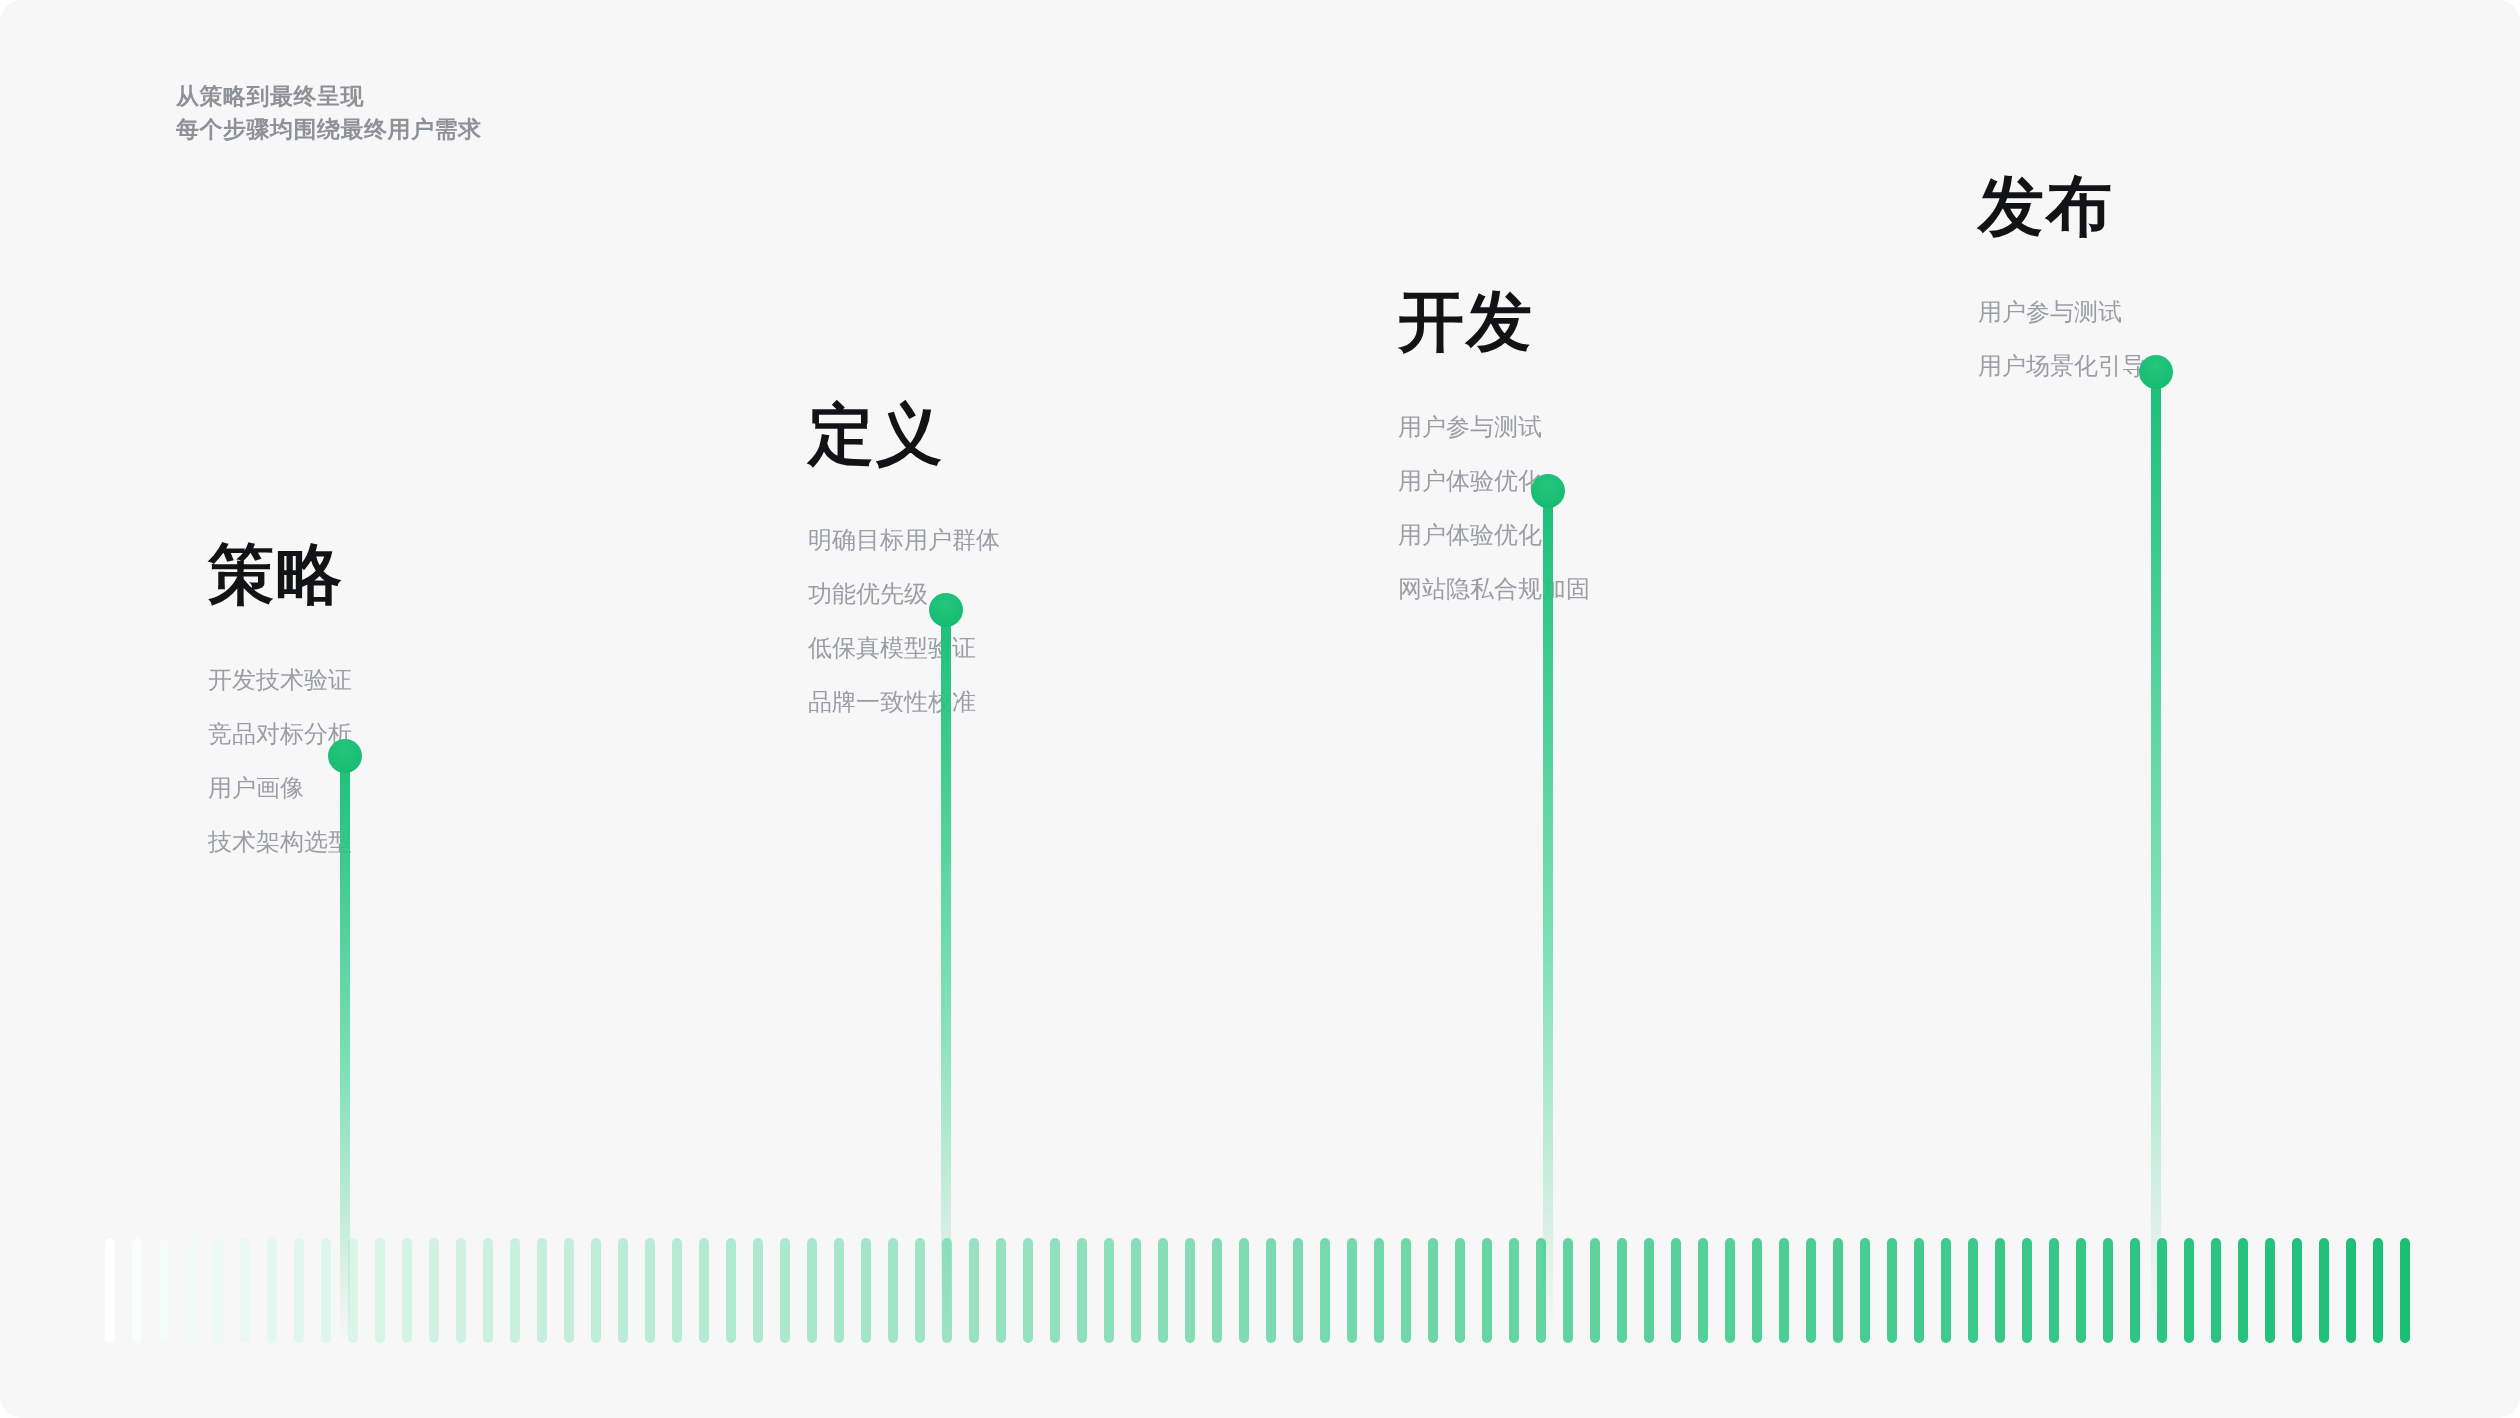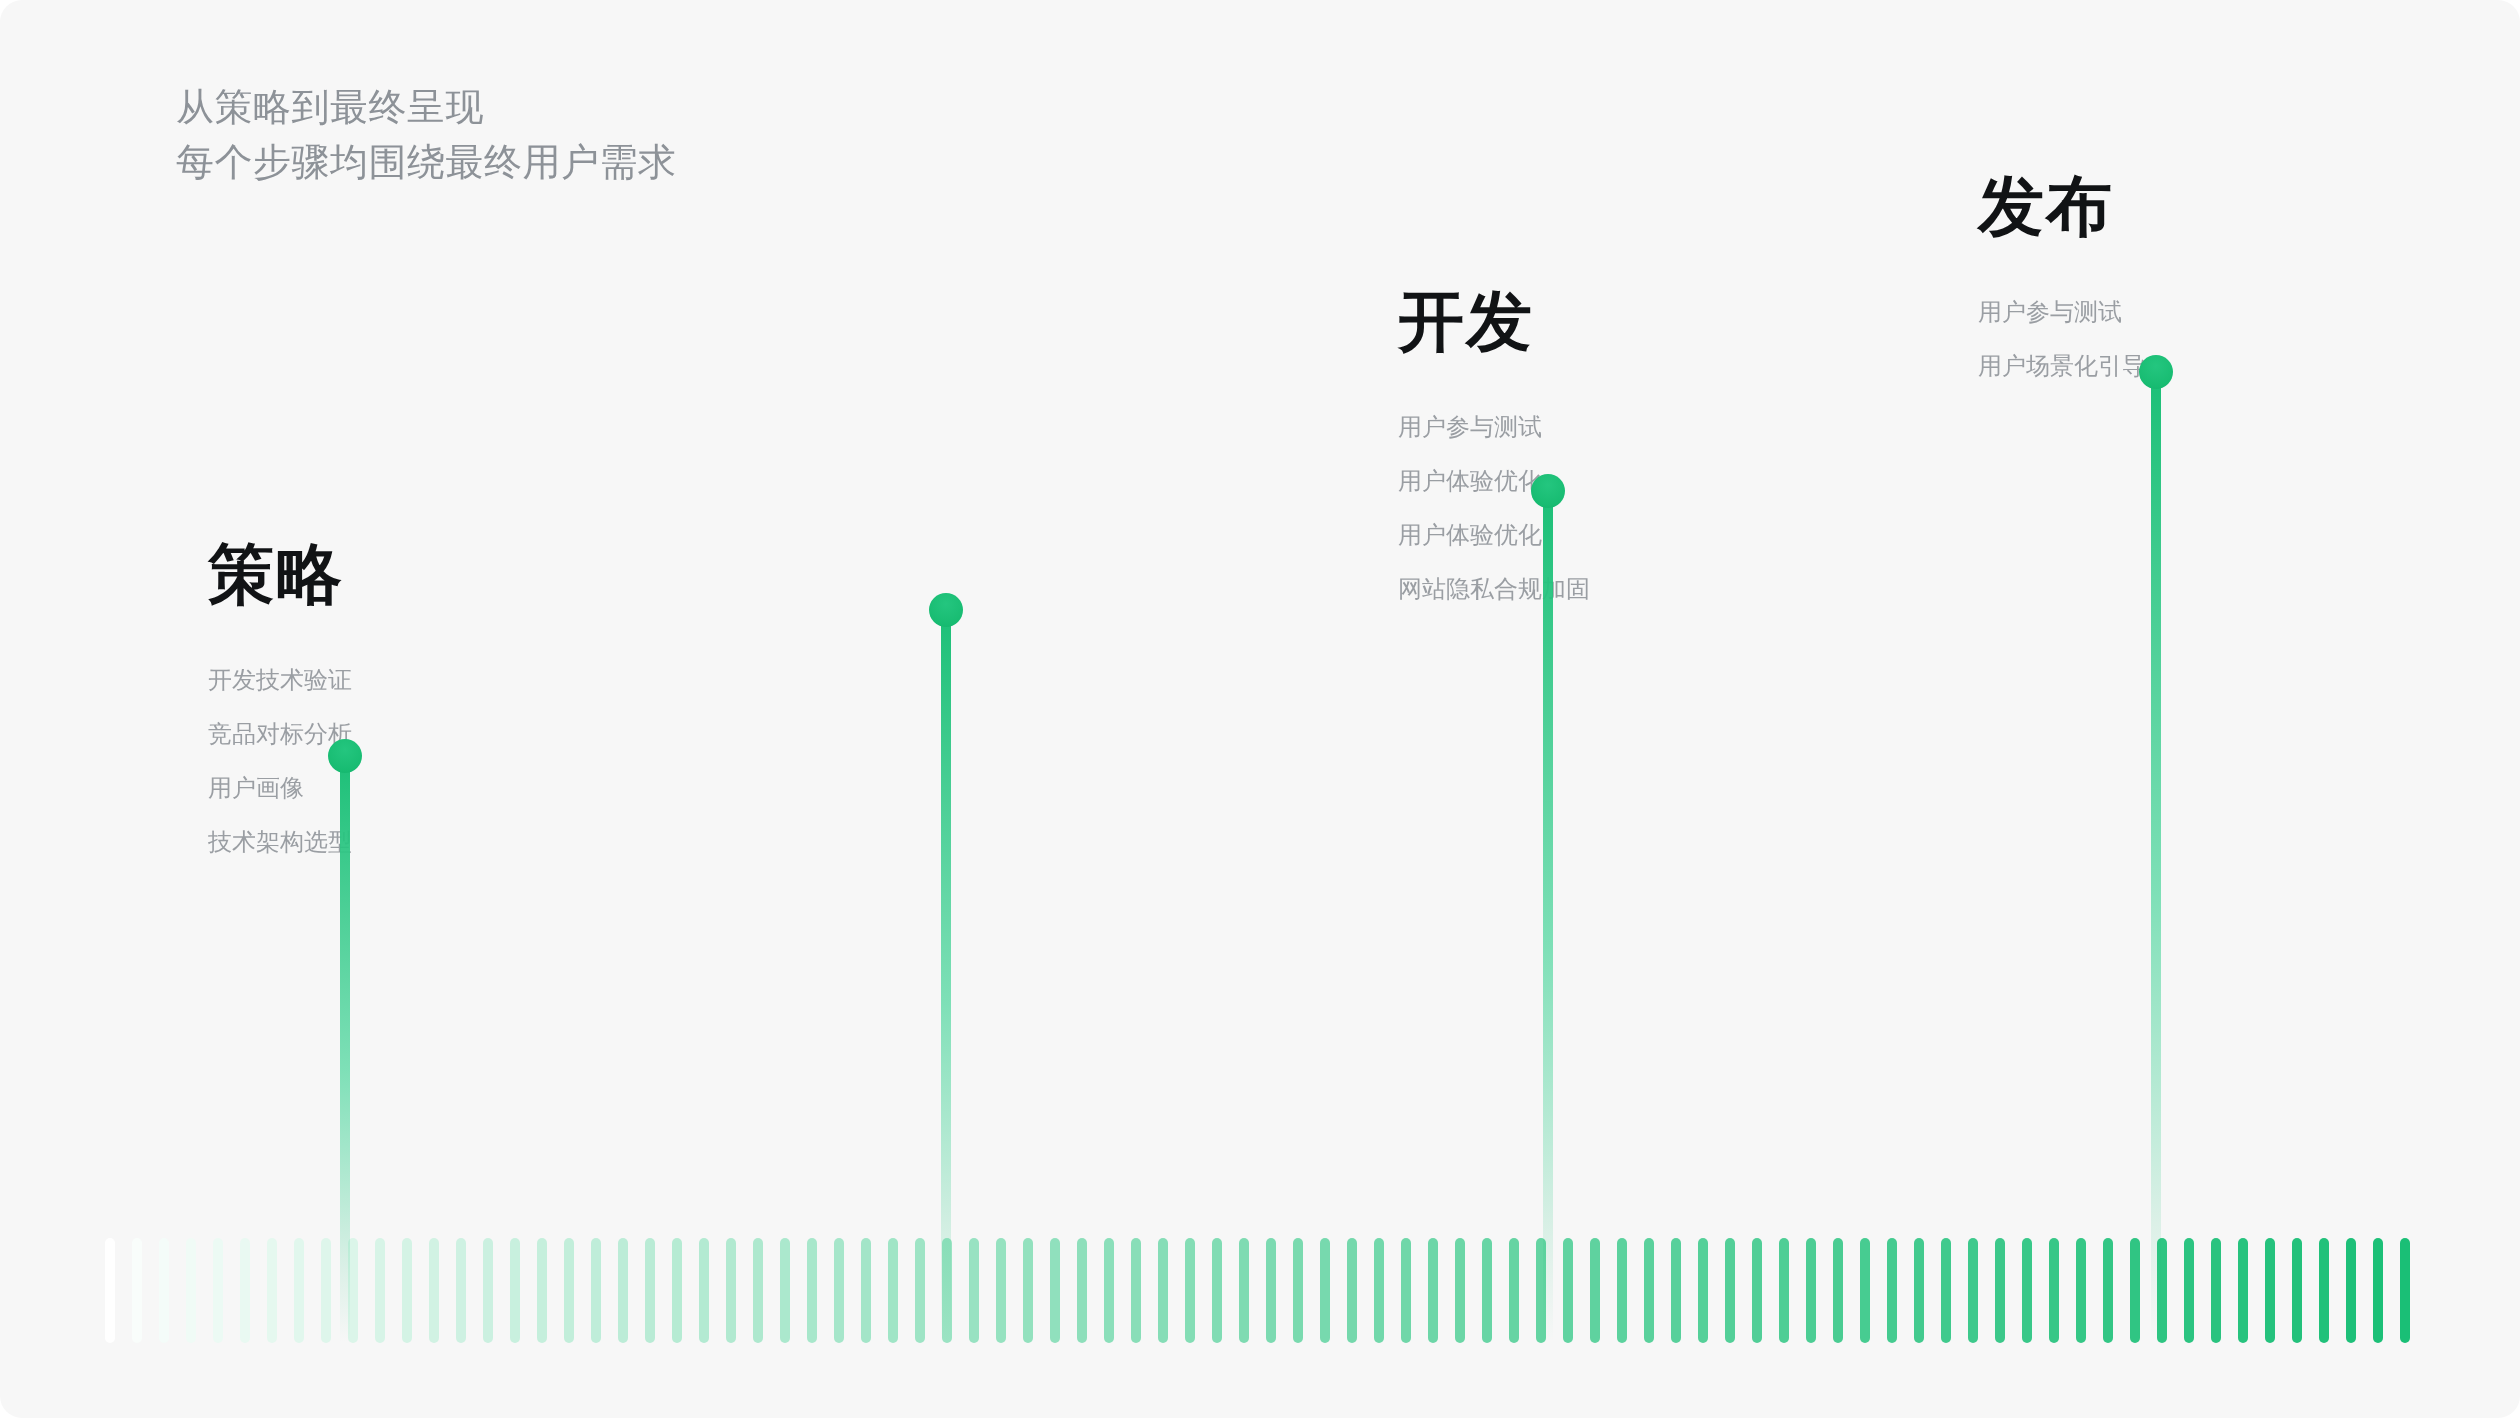--- a/index.html
+++ b/index.html
@@ -29,8 +29,8 @@
     left: 176px;
     top: 80px;
     color: #8d9298;
-    font-size: 38px;
-    font-weight: 400;
+    font-size: 23px;
+    font-weight: 700;
     line-height: 1.45;
     letter-spacing: 0.5px;
     white-space: nowrap;

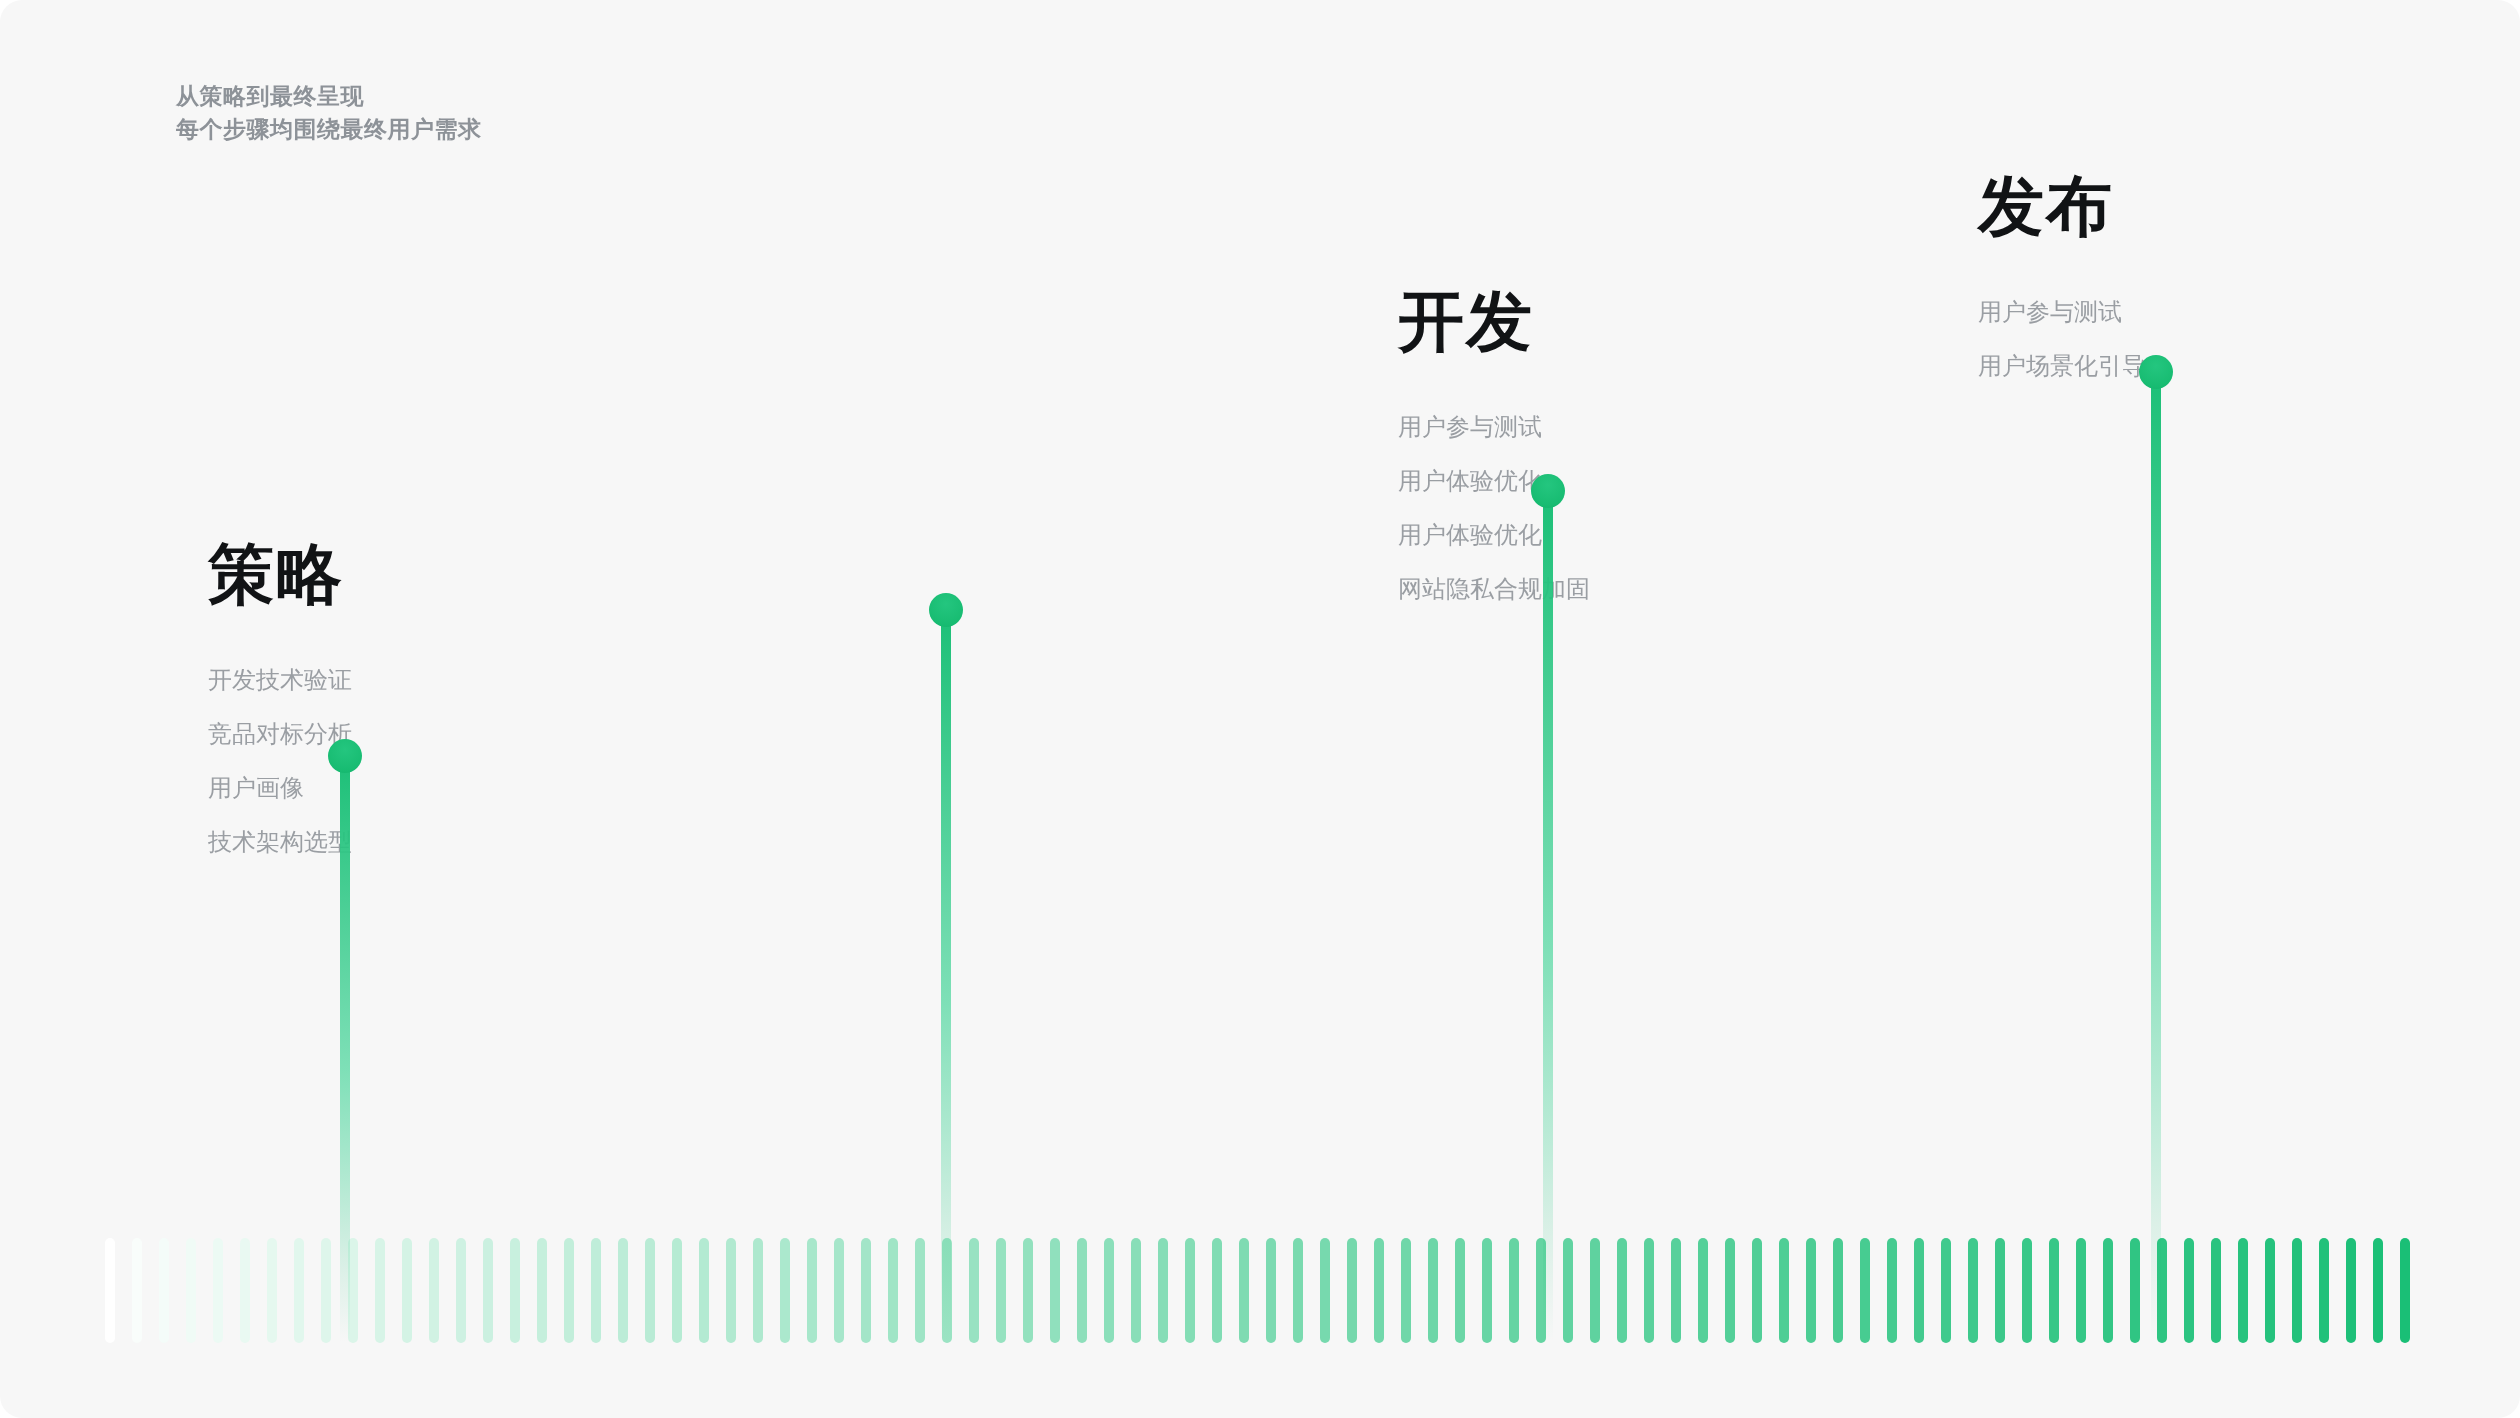--- a/index.html
+++ b/index.html
@@ -234,6 +234,15 @@
     </ul>
   </div>
 
+  <div class="stage stage-1">
+    <h2 class="stage-title">定义</h2>
+    <ul class="stage-items">
+      <li class="stage-item">明确目标用户群体</li>
+      <li class="stage-item">功能优先级</li>
+      <li class="stage-item">低保真模型验证</li>
+      <li class="stage-item">品牌一致性校准</li>
+    </ul>
+  </div>
 
   <div class="stage stage-2">
     <h2 class="stage-title">开发</h2>

